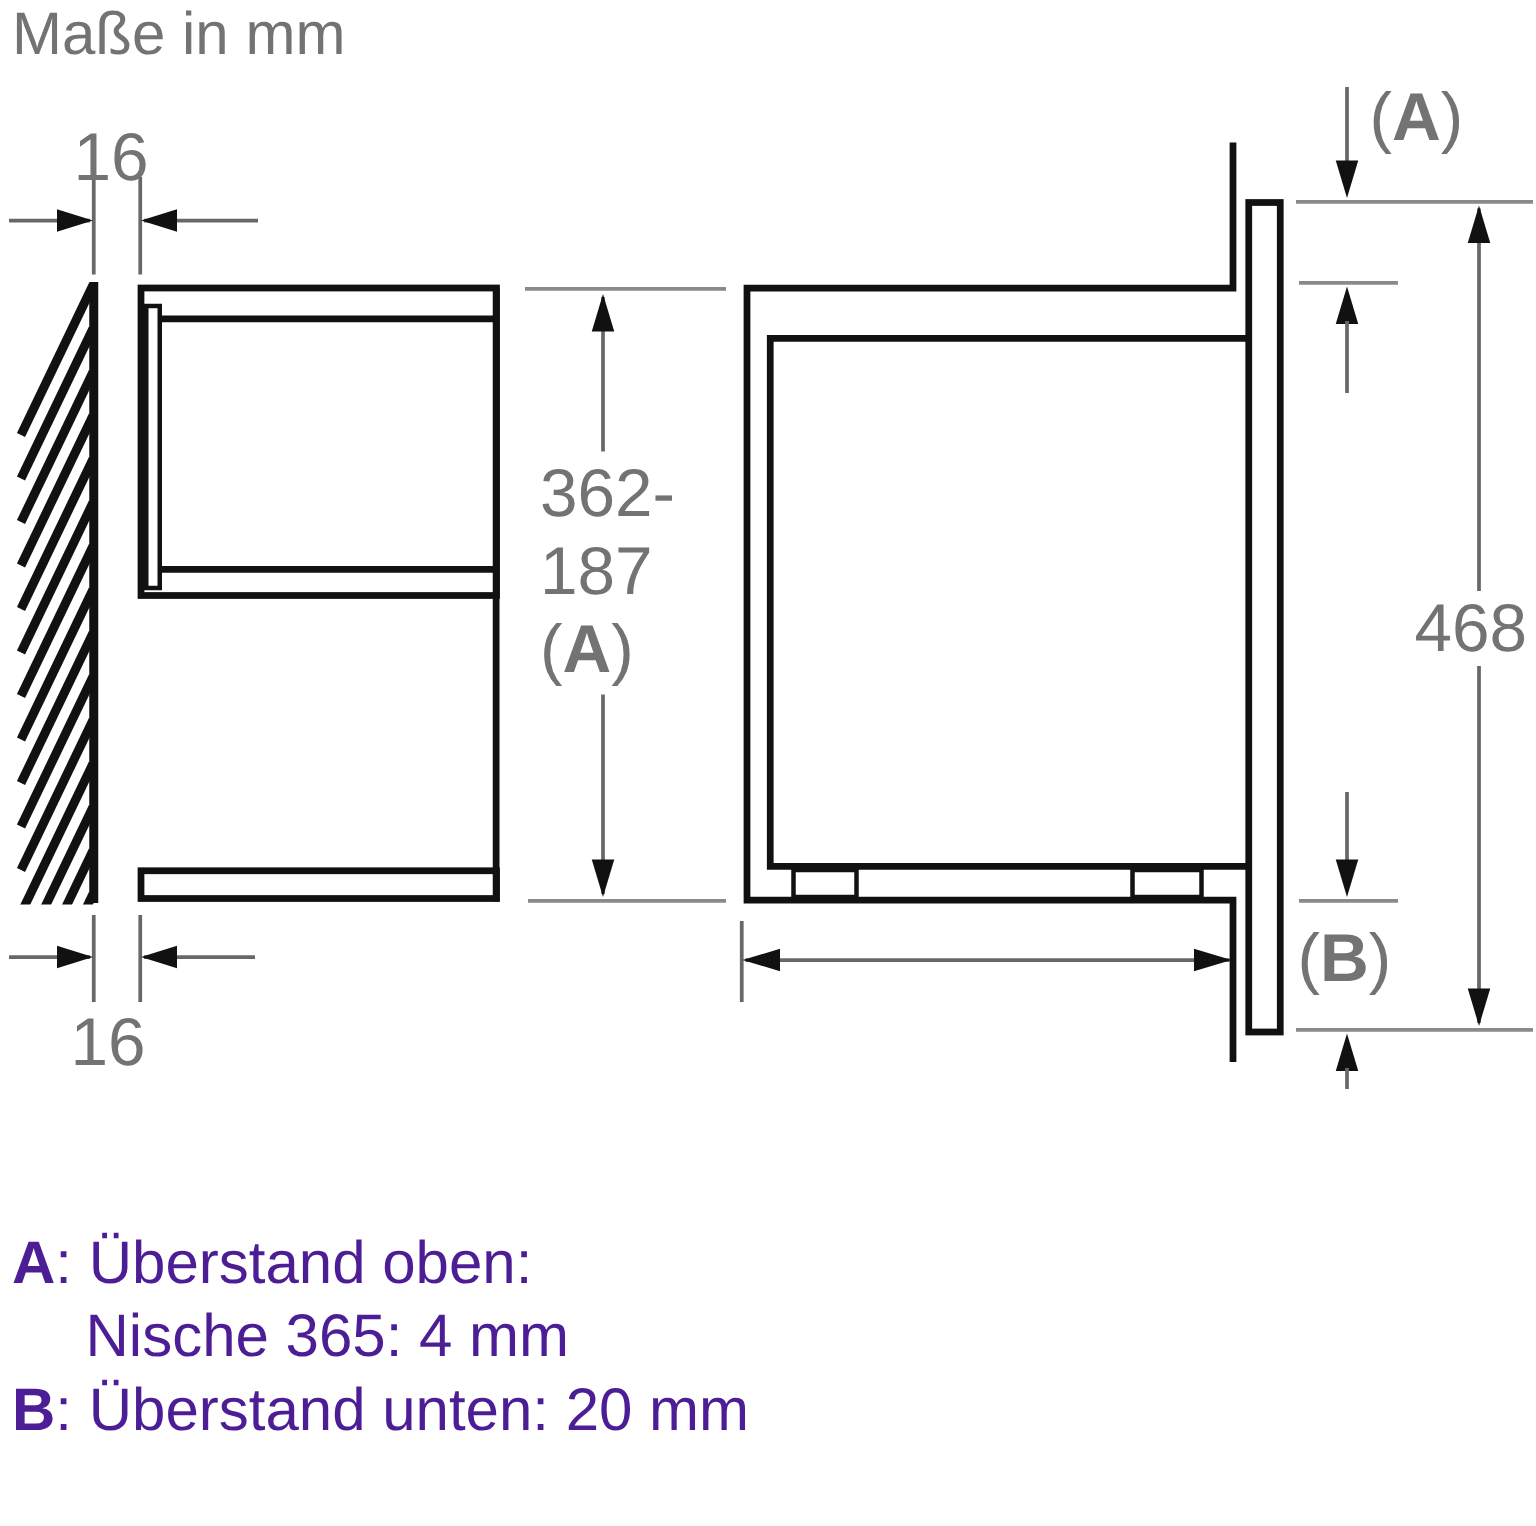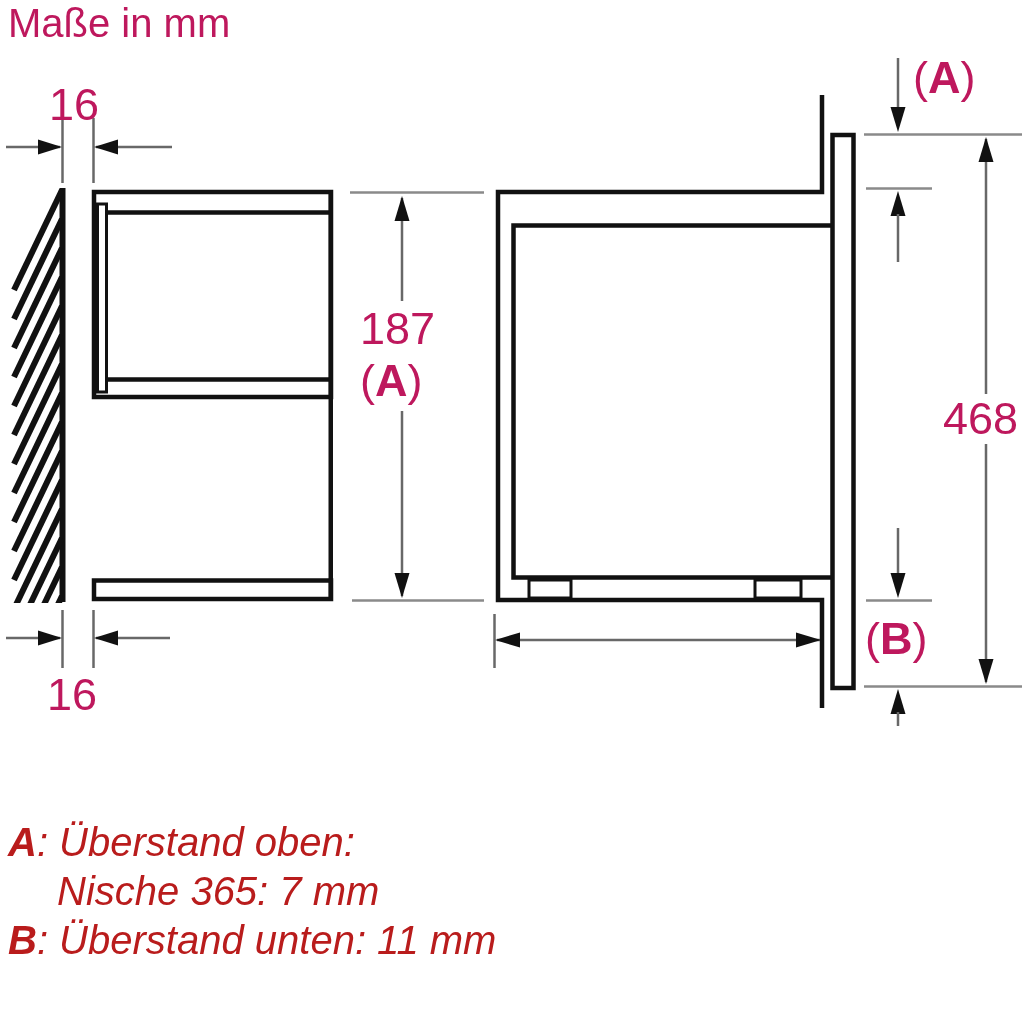--- a/index.html
+++ b/index.html
@@ -14,7 +14,7 @@
   .ref{fill:none;stroke:#8a8a8a;stroke-width:2.5px;}
   .ah{fill:#111;stroke:none;}
   .hatch{stroke:#111;stroke-width:6px;}
-  .lbl{position:absolute;white-space:nowrap;color:#be185d;}
+  .lbl{position:absolute;white-space:nowrap;color:#737373;}
   .t40{font-size:40px;line-height:46px;}
   .t45{font-size:45px;line-height:50px;}
   .bgw{background:#fff;}

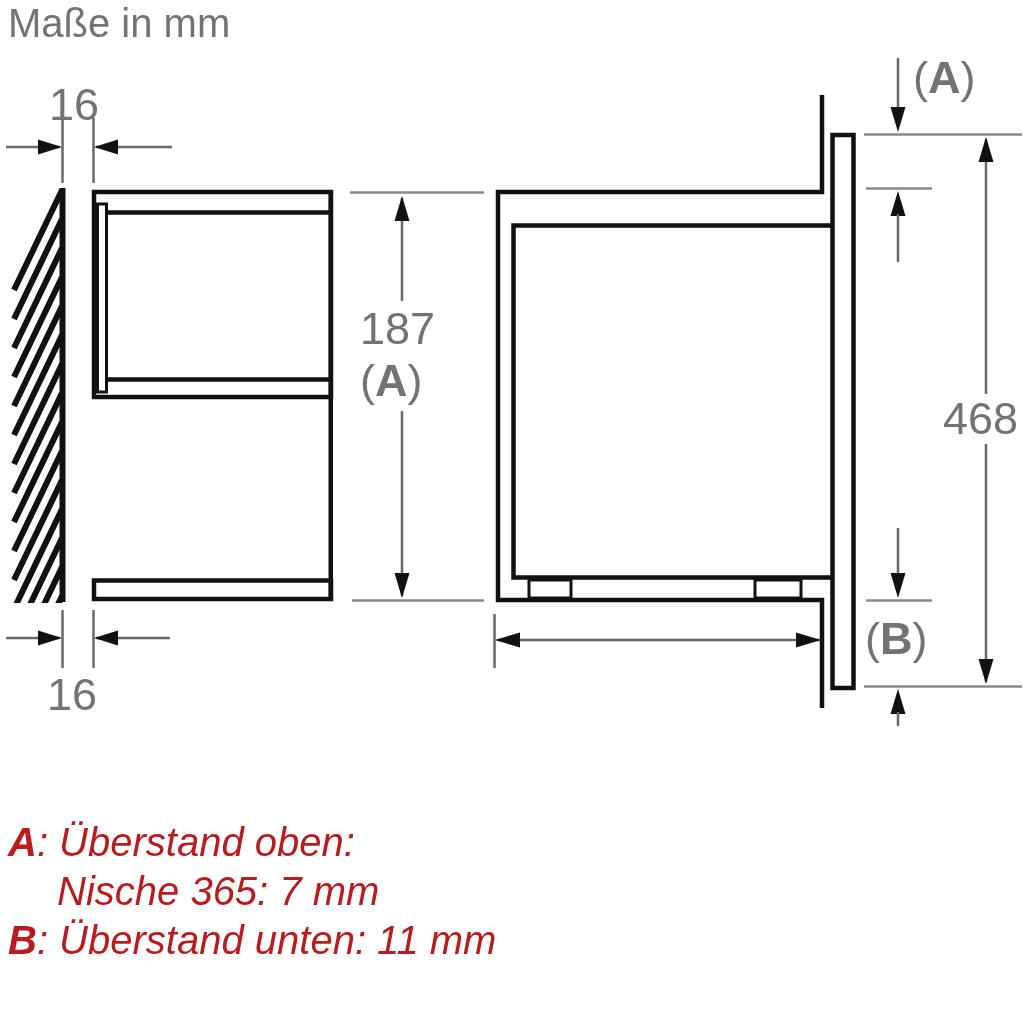--- a/index.html
+++ b/index.html
@@ -146,6 +146,7 @@
   <div class="lbl t45" id="gap-bottom">16</div>
 
   <div class="lbl" id="niche-dim">
+    <span class="ln">362-</span>
     <span class="ln">187</span>
     <span class="ln"><span>(</span><b>A</b><span>)</span></span>
   </div>

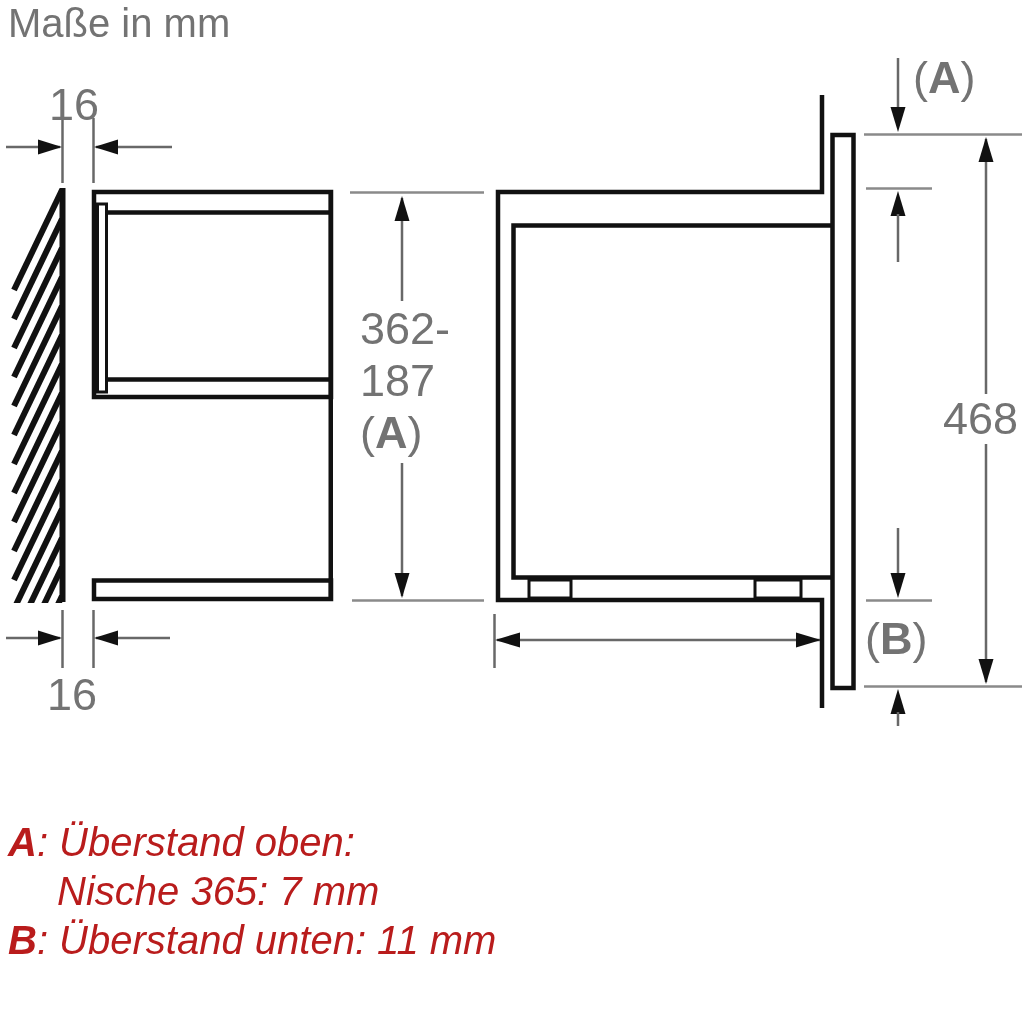--- a/index.html
+++ b/index.html
@@ -28,7 +28,7 @@
   #overhang-bottom-label{left:861px;top:614px;padding:0 4px;}
   #depth-label{left:585px;top:611px;width:148px;text-align:center;}
   b{font-weight:bold;}
-  #legend{position:absolute;left:8px;top:818px;font-size:40px;line-height:49px;color:#b91c1c;font-style:italic;}
+  #legend{position:absolute;left:8px;top:818px;font-size:40px;line-height:49px;color:#4c1d95;}
   #legend .lrow{white-space:nowrap;}
   #legend .indent{padding-left:49px;}
 </style>

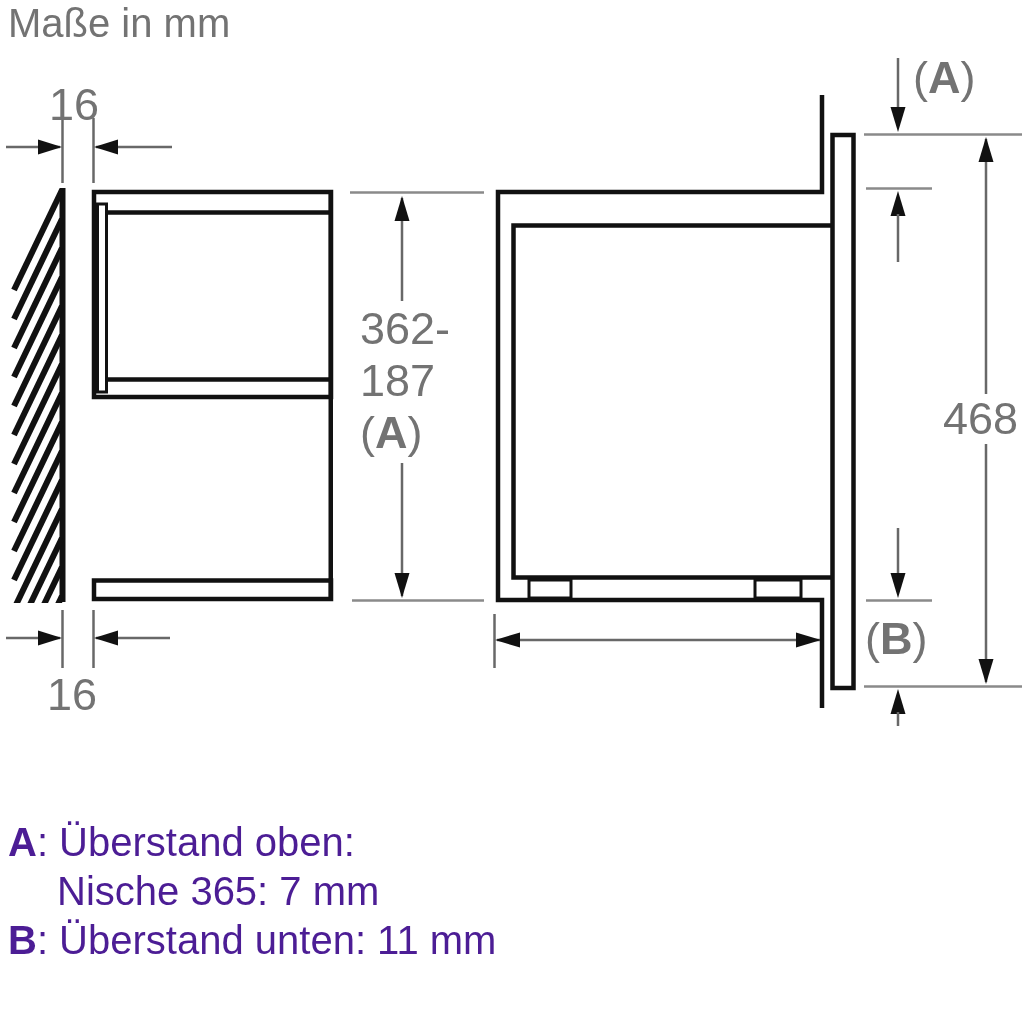--- a/index.html
+++ b/index.html
@@ -160,7 +160,7 @@
 
   <div id="legend">
     <div class="lrow"><b>A</b><span>: Überstand oben:</span></div>
-    <div class="lrow indent"><span>Nische 365: 7 mm</span></div>
+    <div class="lrow indent"><span>Nische 365: 4 mm</span></div>
     <div class="lrow"><b>B</b><span>: Überstand unten: 11 mm</span></div>
   </div>
 

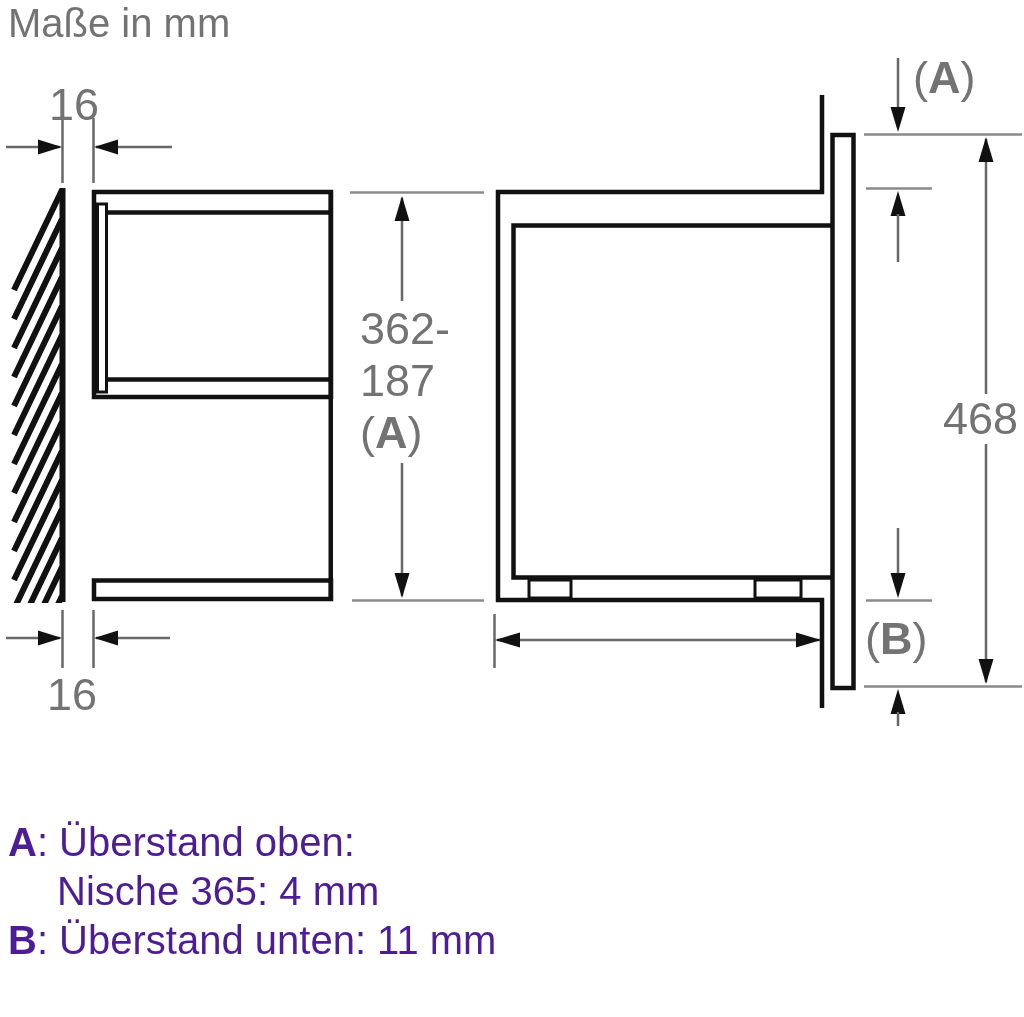--- a/index.html
+++ b/index.html
@@ -161,7 +161,7 @@
   <div id="legend">
     <div class="lrow"><b>A</b><span>: Überstand oben:</span></div>
     <div class="lrow indent"><span>Nische 365: 4 mm</span></div>
-    <div class="lrow"><b>B</b><span>: Überstand unten: 11 mm</span></div>
+    <div class="lrow"><b>B</b><span>: Überstand unten: 20 mm</span></div>
   </div>
 
 </div>

